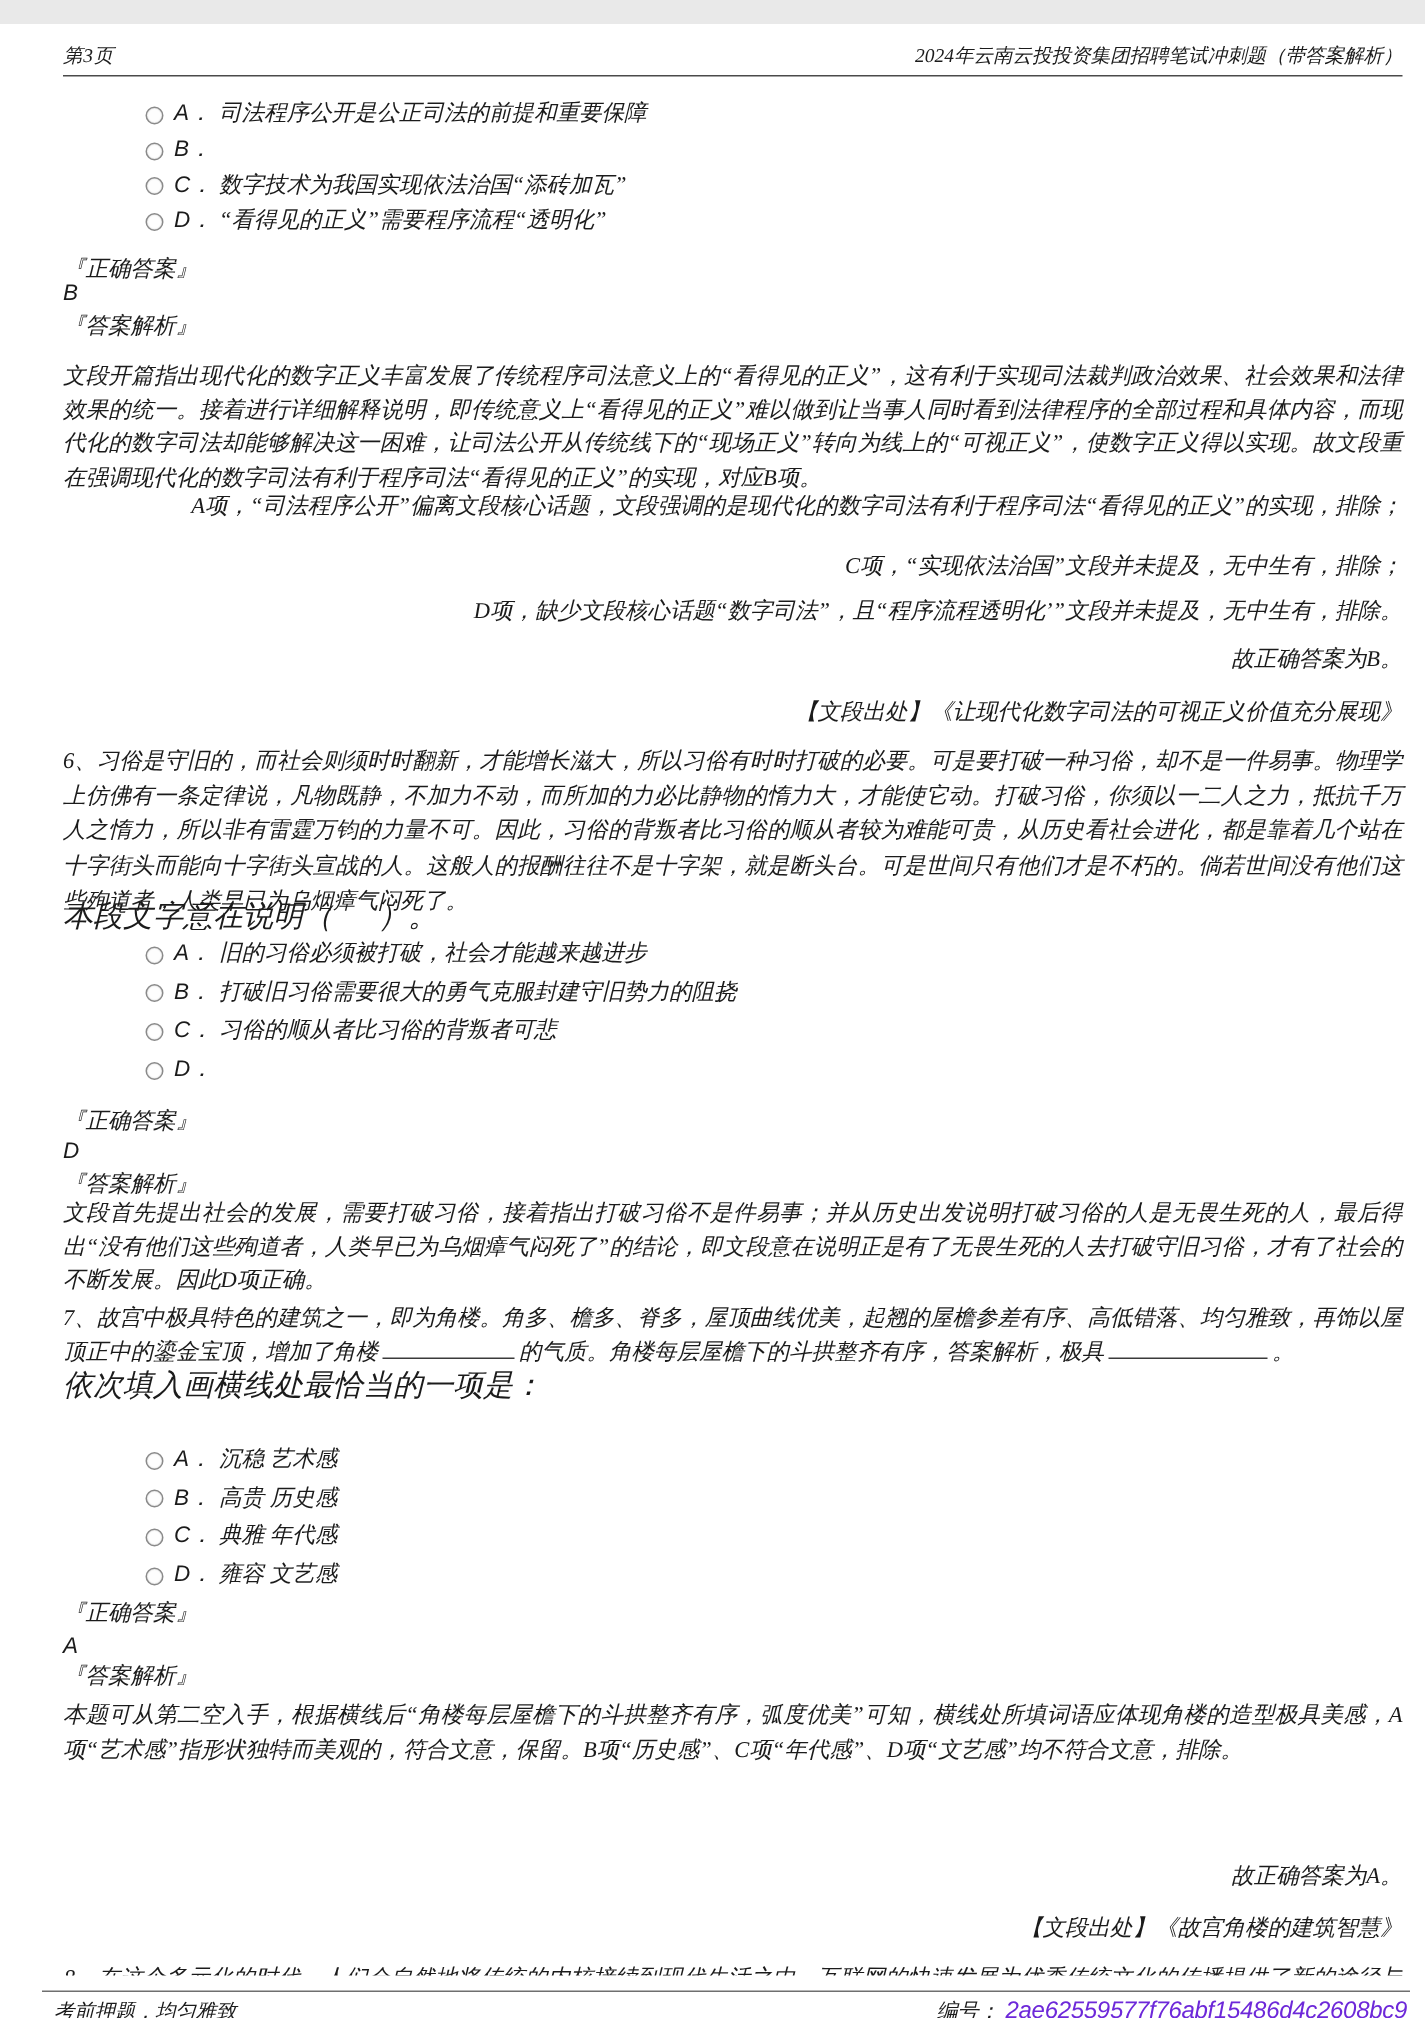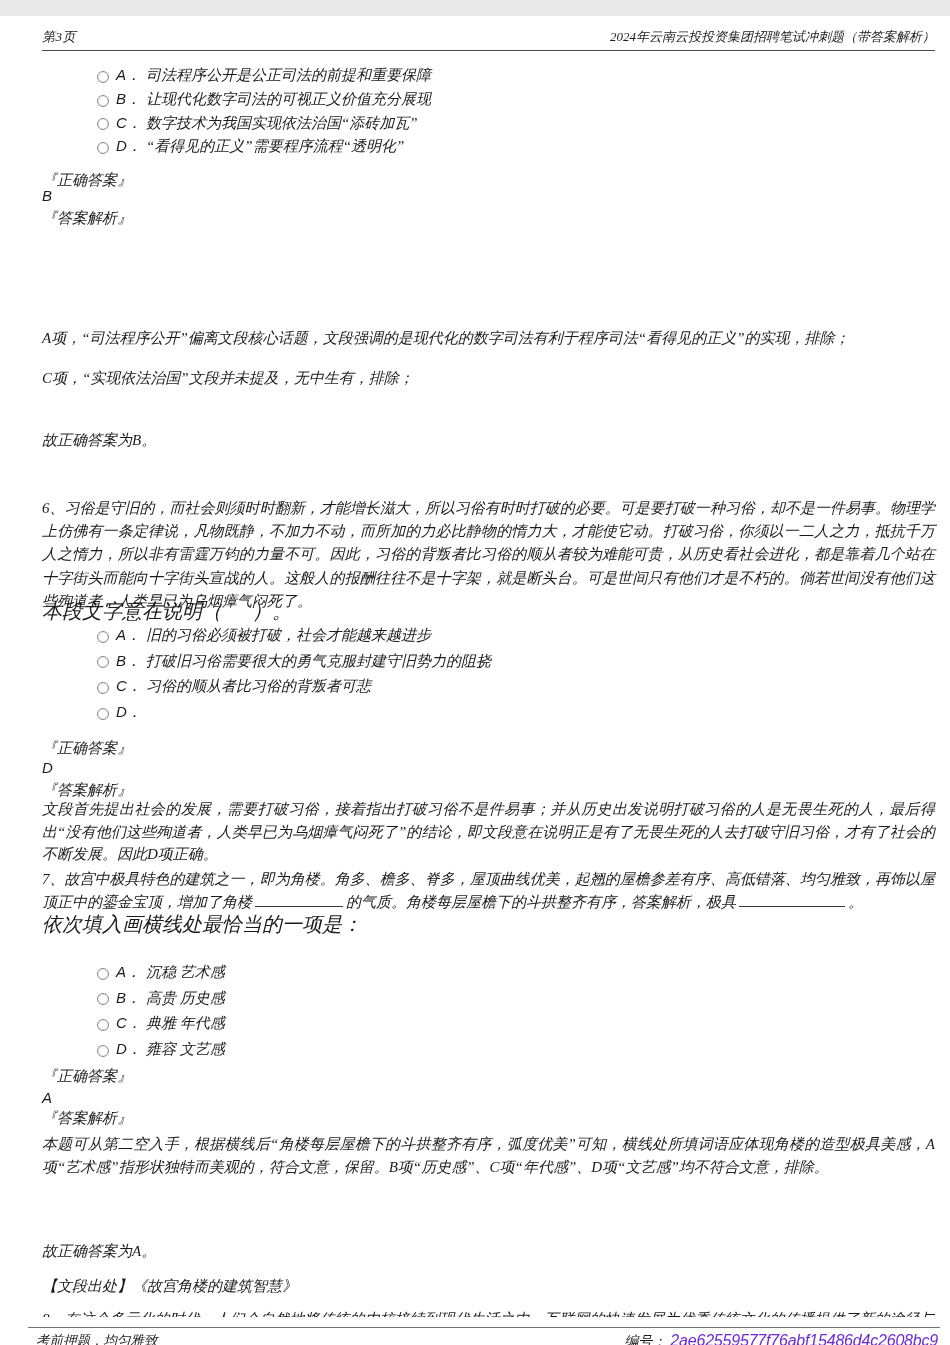--- a/index.html
+++ b/index.html
@@ -65,7 +65,6 @@
     <div class="opt h24">
       <span class="radio"></span>
       <span class="letter">B．</span>
-      <span class="opttext">让现代化数字司法的可视正义价值充分展现</span>
     </div>
     <div class="opt h24">
       <span class="radio"></span>

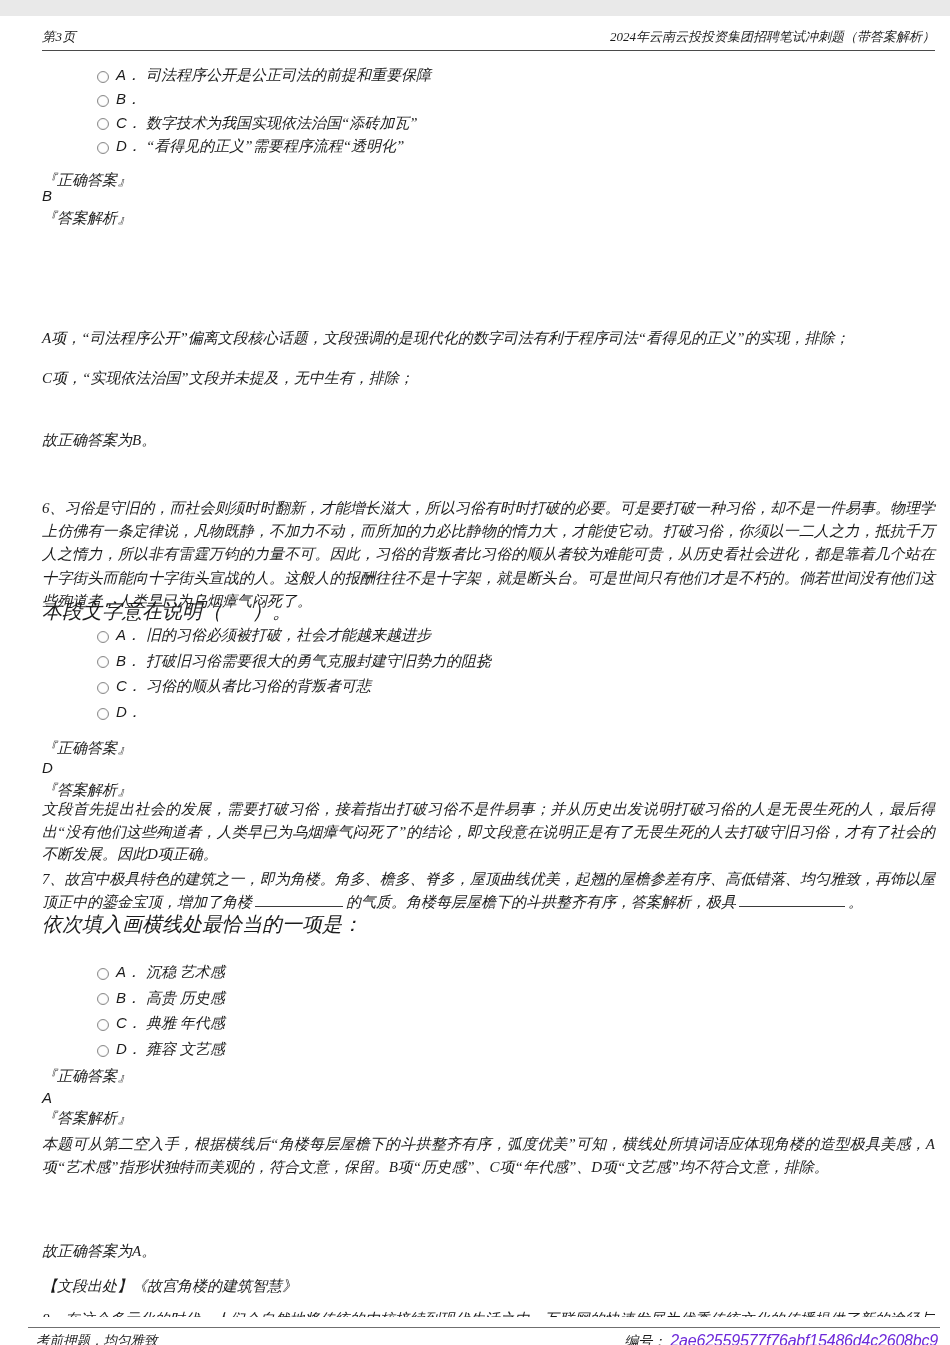--- a/index.html
+++ b/index.html
@@ -82,6 +82,7 @@
   <p class="blk ansletter" style="top:169px">B</p>
   <p class="blk bracket" style="top:191px">『答案解析』</p>
 
+  <p class="blk para" style="top:224px">文段开篇指出现代化的数字正义丰富发展了传统程序司法意义上的“看得见的正义”，这有利于实现司法裁判政治效果、社会效果和法律效果的统一。接着进行详细解释说明，即传统意义上“看得见的正义”难以做到让当事人同时看到法律程序的全部过程和具体内容，而现代化的数字司法却能够解决这一困难，让司法公开从传统线下的“现场正义”转向为线上的“可视正义”，使数字正义得以实现。故文段重在强调现代化的数字司法有利于程序司法“看得见的正义”的实现，对应B项。</p>
   <p class="blk single" style="top:311px">A项，“司法程序公开”偏离文段核心话题，文段强调的是现代化的数字司法有利于程序司法“看得见的正义”的实现，排除；</p>
   <p class="blk single" style="top:351px">C项，“实现依法治国”文段并未提及，无中生有，排除；</p>
   <p class="blk single" style="top:413px">故正确答案为B。</p>

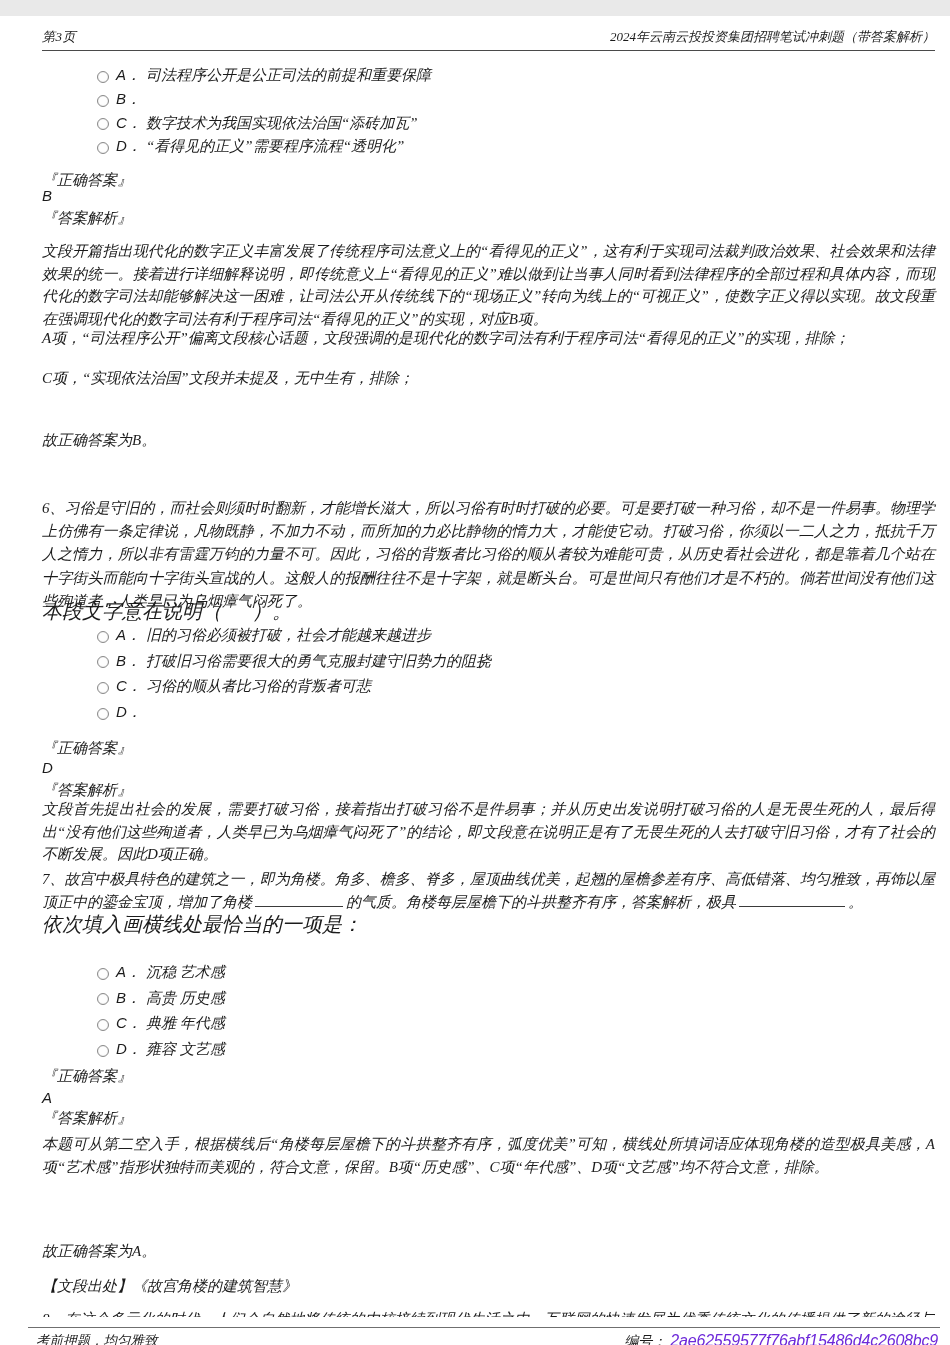--- a/index.html
+++ b/index.html
@@ -17,7 +17,7 @@
   
   .blk{position:absolute;left:42px;width:893px;}
   .para{font-size:15px;line-height:22.7px;text-align:justify;margin:0;}
-  .single{font-size:15px;line-height:23px;margin:0;}
+  .single{font-size:15px;line-height:23px;margin:0;text-align:right;}
   .bracket{font-size:15px;line-height:23px;margin:0;}
   .ansletter{font-family:"Liberation Sans","DejaVu Sans",sans-serif;font-size:15px;line-height:22px;margin:0;}
   .prompt{font-size:20px;line-height:23px;margin:0;white-space:pre-wrap;}

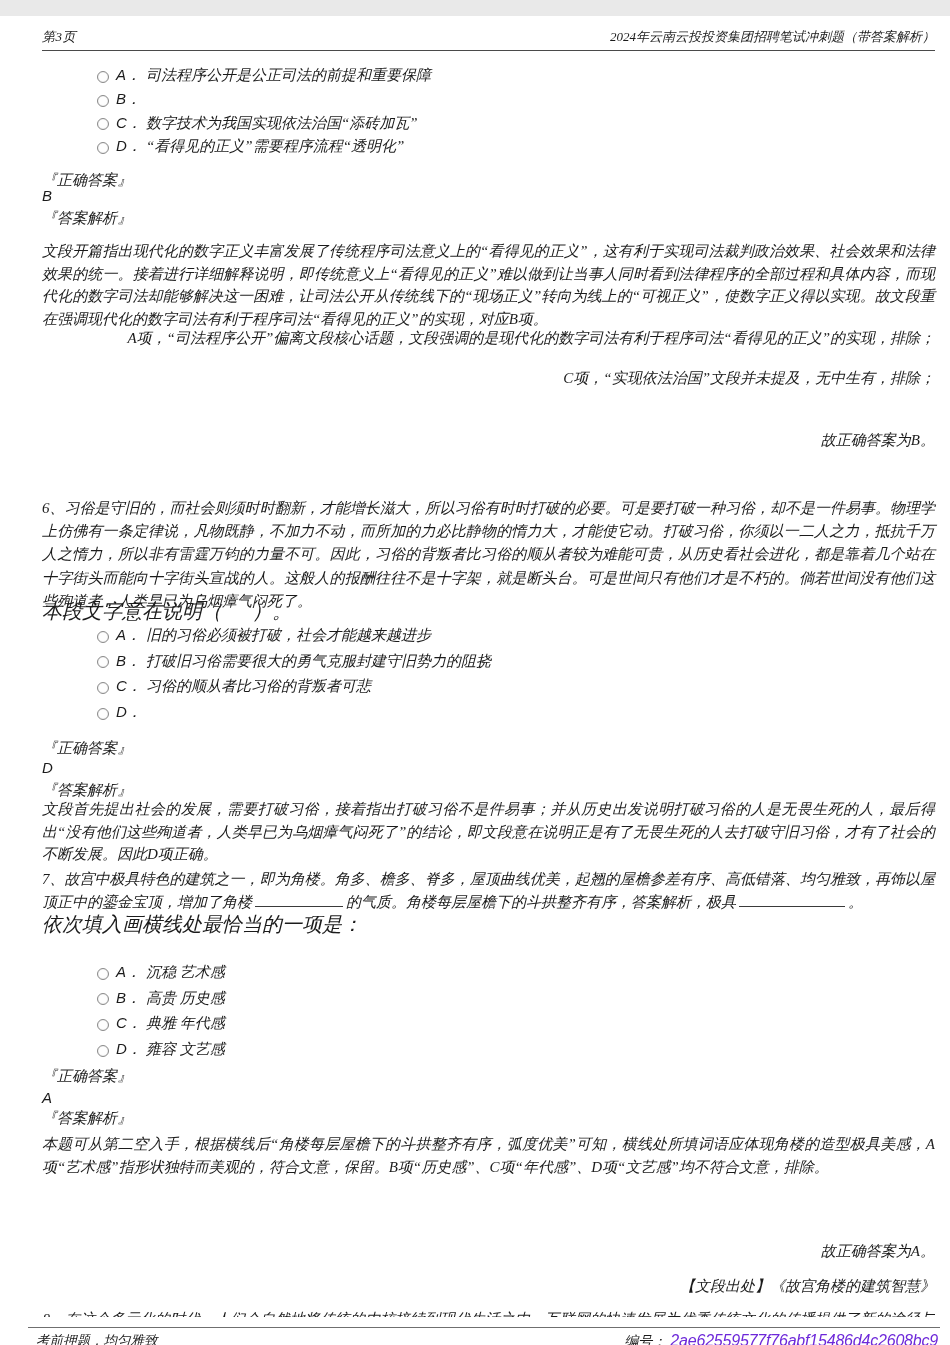--- a/index.html
+++ b/index.html
@@ -85,6 +85,7 @@
   <p class="blk para" style="top:224px">文段开篇指出现代化的数字正义丰富发展了传统程序司法意义上的“看得见的正义”，这有利于实现司法裁判政治效果、社会效果和法律效果的统一。接着进行详细解释说明，即传统意义上“看得见的正义”难以做到让当事人同时看到法律程序的全部过程和具体内容，而现代化的数字司法却能够解决这一困难，让司法公开从传统线下的“现场正义”转向为线上的“可视正义”，使数字正义得以实现。故文段重在强调现代化的数字司法有利于程序司法“看得见的正义”的实现，对应B项。</p>
   <p class="blk single" style="top:311px">A项，“司法程序公开”偏离文段核心话题，文段强调的是现代化的数字司法有利于程序司法“看得见的正义”的实现，排除；</p>
   <p class="blk single" style="top:351px">C项，“实现依法治国”文段并未提及，无中生有，排除；</p>
+  <p class="blk single" style="top:381px">D项，缺少文段核心话题“数字司法”，且“程序流程透明化’”文段并未提及，无中生有，排除。</p>
   <p class="blk single" style="top:413px">故正确答案为B。</p>
 
   <p class="blk para" style="top:481px;line-height:23.2px">6、习俗是守旧的，而社会则须时时翻新，才能增长滋大，所以习俗有时时打破的必要。可是要打破一种习俗，却不是一件易事。物理学上仿佛有一条定律说，凡物既静，不加力不动，而所加的力必比静物的惰力大，才能使它动。打破习俗，你须以一二人之力，抵抗千万人之惰力，所以非有雷霆万钧的力量不可。因此，习俗的背叛者比习俗的顺从者较为难能可贵，从历史看社会进化，都是靠着几个站在十字街头而能向十字街头宣战的人。这般人的报酬往往不是十字架，就是断头台。可是世间只有他们才是不朽的。倘若世间没有他们这些殉道者，人类早已为乌烟瘴气闷死了。</p>

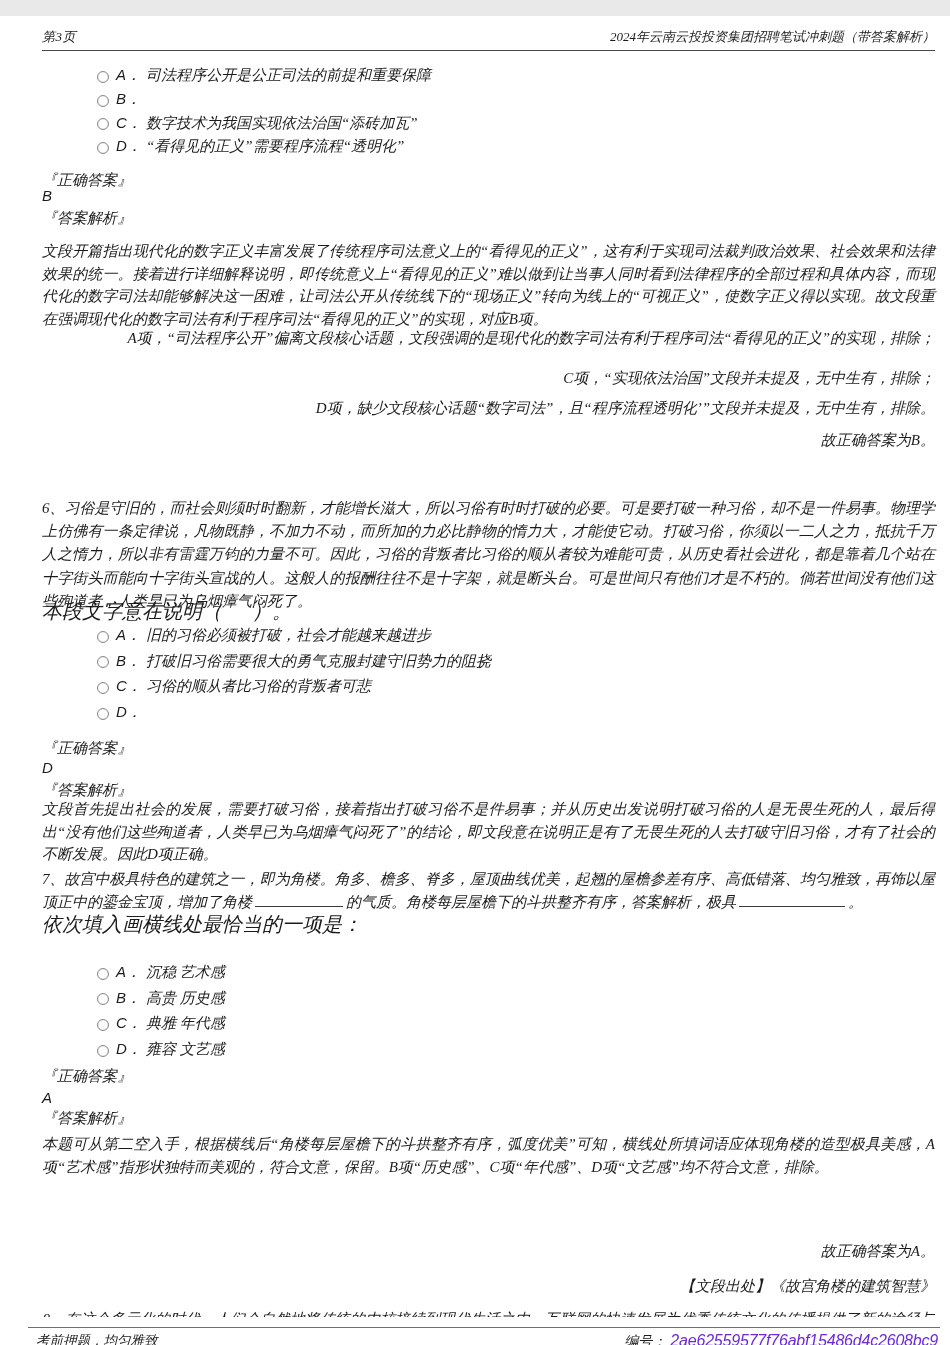--- a/index.html
+++ b/index.html
@@ -87,6 +87,7 @@
   <p class="blk single" style="top:351px">C项，“实现依法治国”文段并未提及，无中生有，排除；</p>
   <p class="blk single" style="top:381px">D项，缺少文段核心话题“数字司法”，且“程序流程透明化’”文段并未提及，无中生有，排除。</p>
   <p class="blk single" style="top:413px">故正确答案为B。</p>
+  <p class="blk single" style="top:448px">【文段出处】《让现代化数字司法的可视正义价值充分展现》</p>
 
   <p class="blk para" style="top:481px;line-height:23.2px">6、习俗是守旧的，而社会则须时时翻新，才能增长滋大，所以习俗有时时打破的必要。可是要打破一种习俗，却不是一件易事。物理学上仿佛有一条定律说，凡物既静，不加力不动，而所加的力必比静物的惰力大，才能使它动。打破习俗，你须以一二人之力，抵抗千万人之惰力，所以非有雷霆万钧的力量不可。因此，习俗的背叛者比习俗的顺从者较为难能可贵，从历史看社会进化，都是靠着几个站在十字街头而能向十字街头宣战的人。这般人的报酬往往不是十字架，就是断头台。可是世间只有他们才是不朽的。倘若世间没有他们这些殉道者，人类早已为乌烟瘴气闷死了。</p>
   <p class="blk prompt" style="top:584px">本段文字意在说明（      ）。</p>

